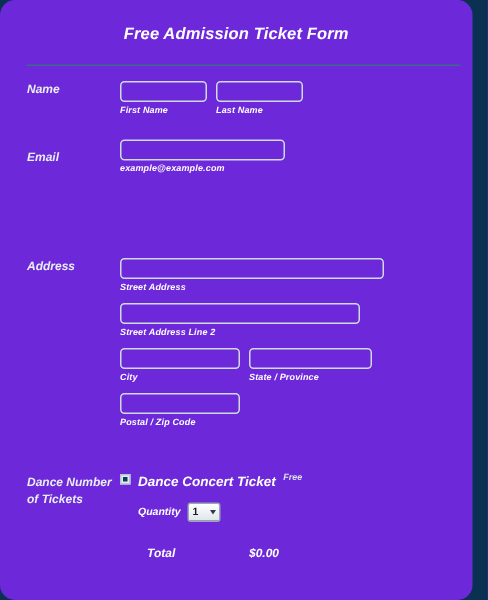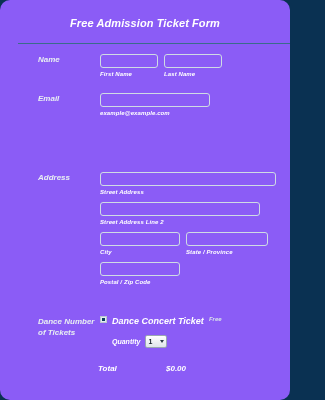--- a/index.html
+++ b/index.html
@@ -14,9 +14,9 @@
 
   #form-page {
     position: relative;
-    width: 290px;
+    width: 315px;
     height: 400px;
-    background: #8b5cf6;
+    background: #6d28d9;
     border-radius: 10px;
     overflow: hidden;
   }

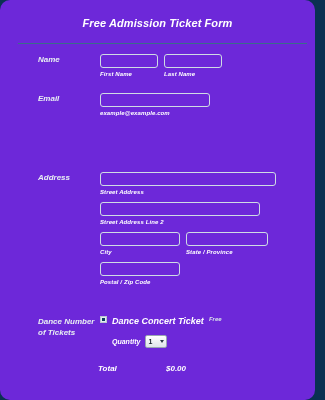--- a/index.html
+++ b/index.html
@@ -46,7 +46,6 @@
     position: absolute;
     display: flex;
     align-items: flex-start;
-    margin-left: 20px;
   }
 
   .field-label {

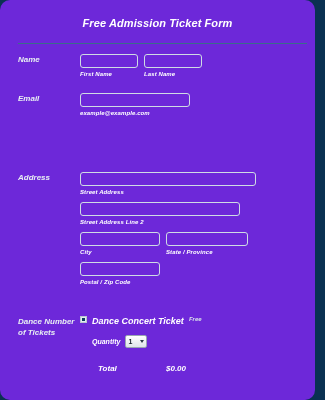--- a/index.html
+++ b/index.html
@@ -92,7 +92,7 @@
 
   
   #row-name     { top: 54px;  left: 0; }
-  #row-email    { top: 93px;  left: 0; }
+  #row-email    { top: 93px;  left: 0; align-items: center; }
   #row-phone    { top: 131px; left: 0; }
   #row-address  { top: 172px; left: 0; }
   #row-tickets  { top: 316px; left: 0; }

